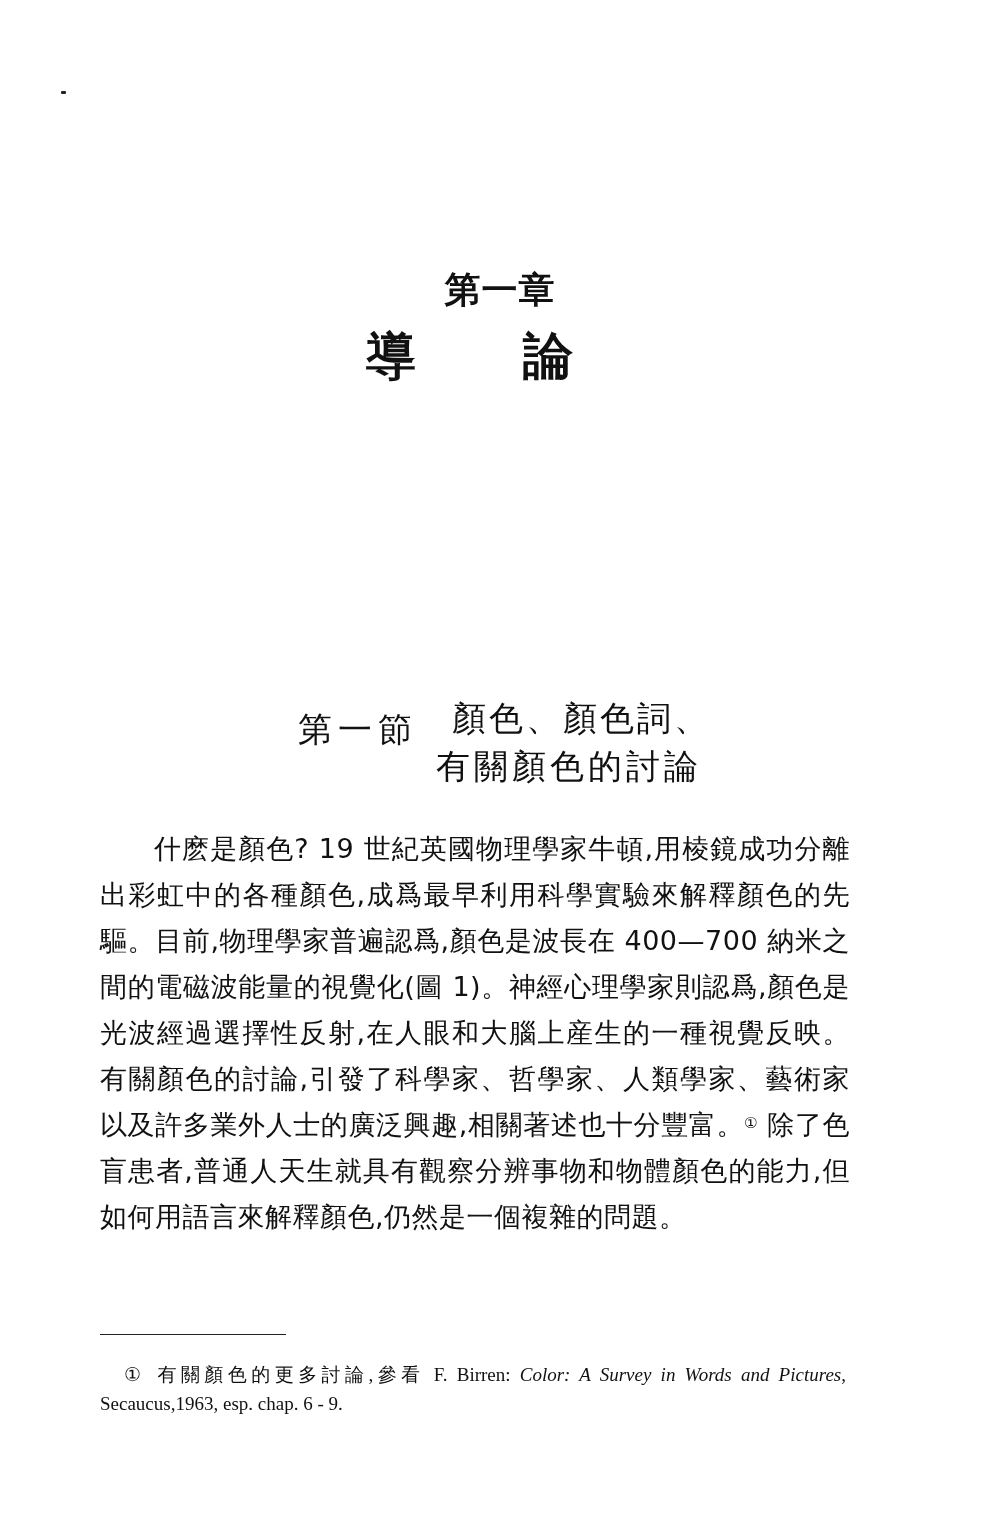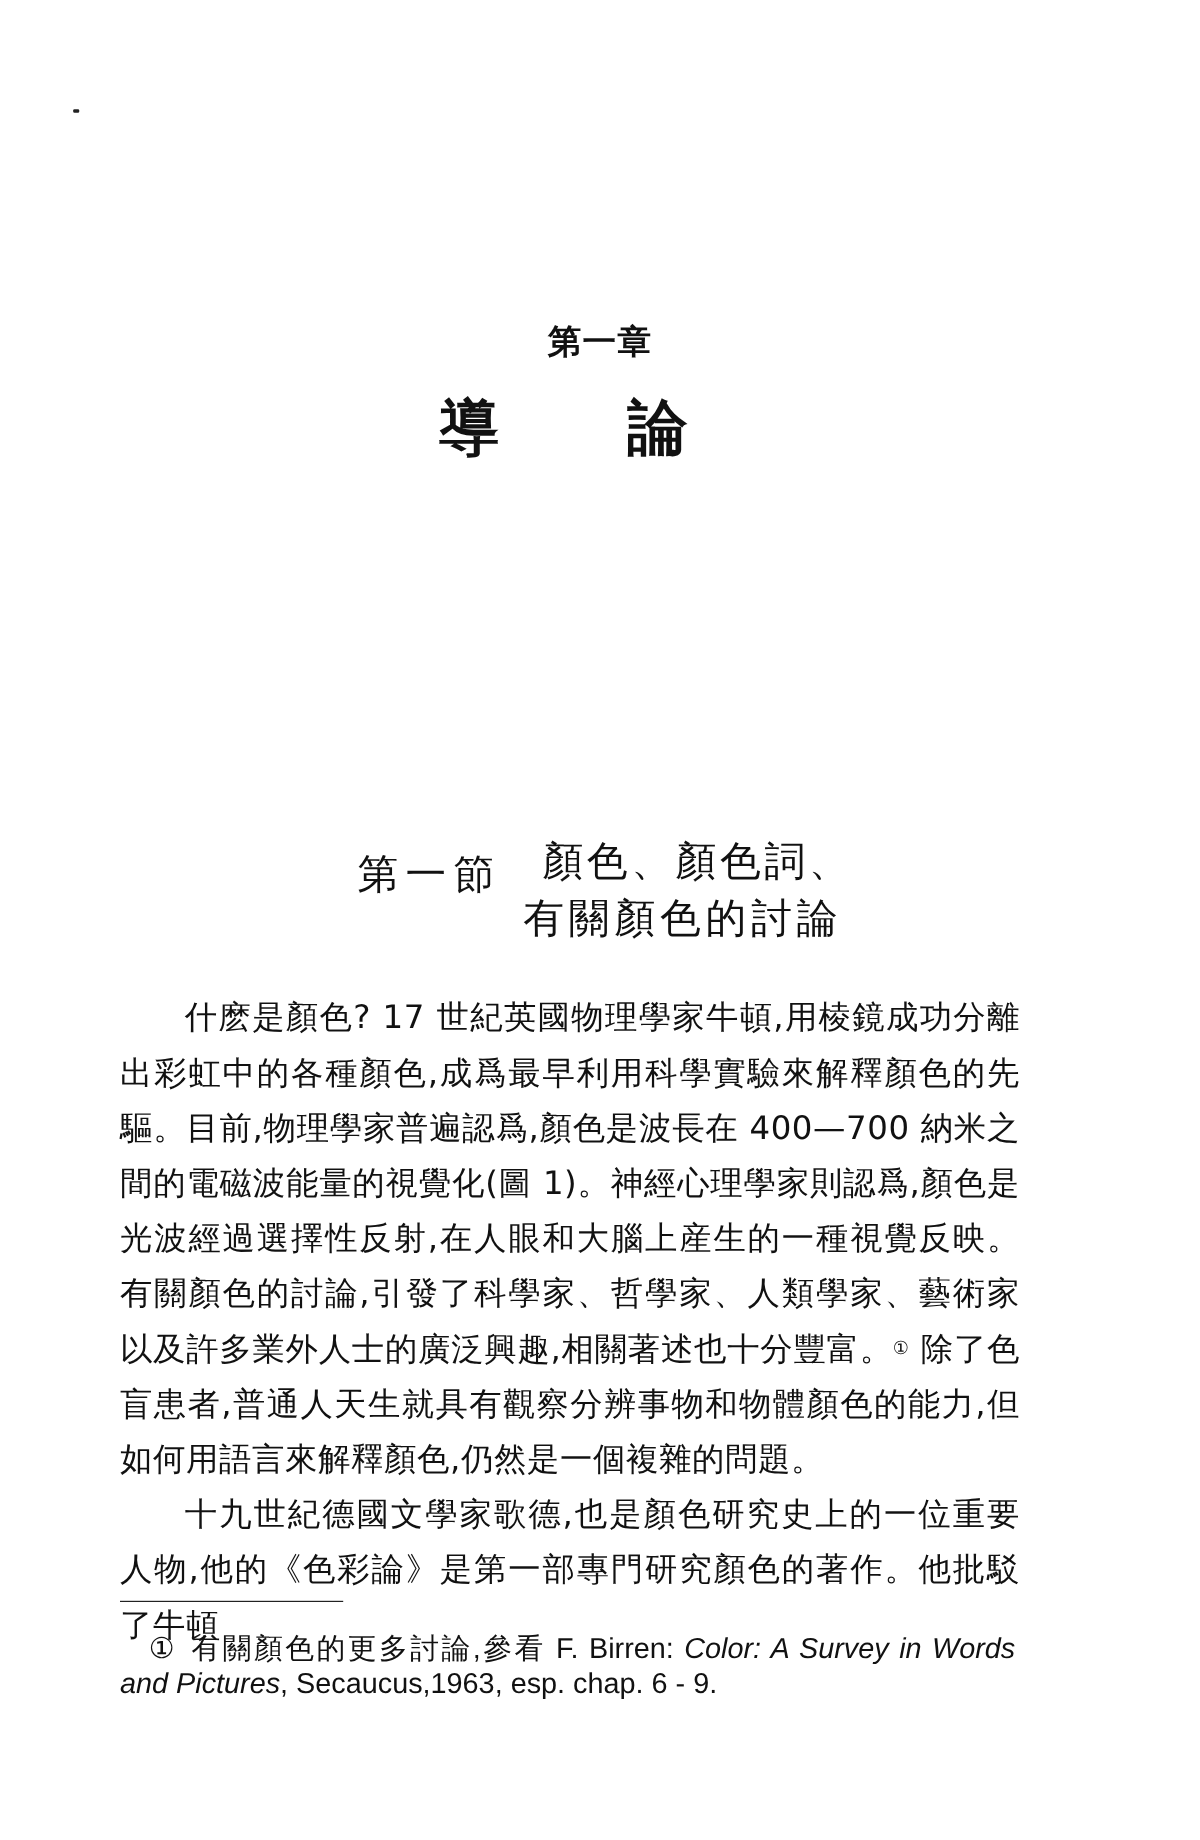--- a/index.html
+++ b/index.html
@@ -32,7 +32,7 @@
       text-align: center;
       font-family: "DejaVu Sans", "Liberation Sans", sans-serif;
       font-weight: bold;
-      font-size: 28px;
+      font-size: 36px;
       letter-spacing: 1px;
     }
     .chapter-title {

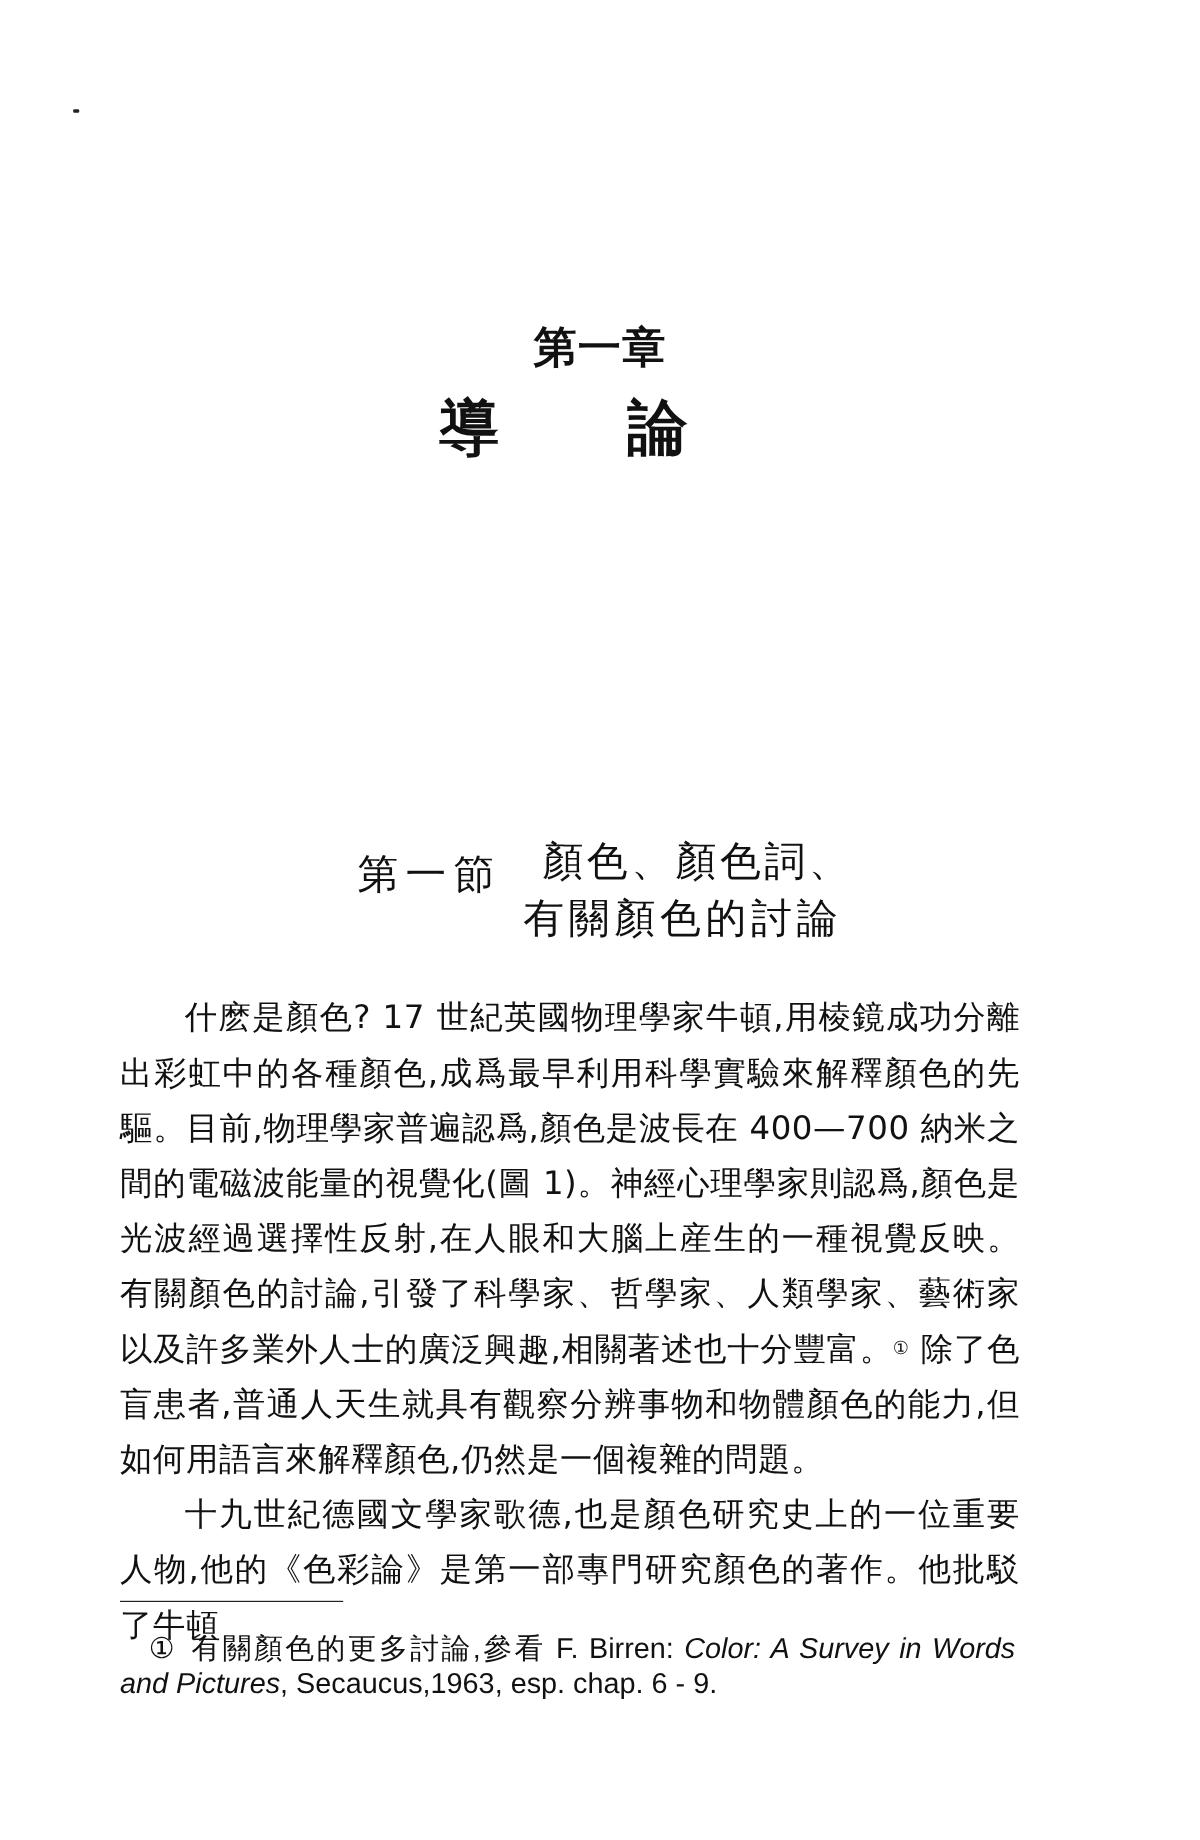--- a/index.html
+++ b/index.html
@@ -151,7 +151,7 @@
 </div>
 
 <div class="body-text">
-  <p><span>什麽是顏色? 17 世紀英國物理學家牛頓,用棱鏡成功分離出彩虹中的各種顏色,成爲最早利用科學實驗來解釋顏色的先驅。目前,物理學家普遍認爲,顏色是波長在 400—700 納米之間的電磁波能量的視覺化(圖 1)。神經心理學家則認爲,顏色是光波經過選擇性反射,在人眼和大腦上産生的一種視覺反映。有關顏色的討論,引發了科學家、哲學家、人類學家、藝術家以及許多業外人士的廣泛興趣,相關著述也十分豐富。</span><sup>①</sup><span> 除了色盲患者,普通人天生就具有觀察分辨事物和物體顏色的能力,但如何用語言來解釋顏色,仍然是一個複雜的問題。</span></p>
+  <p><span>什麽是顏色? 19 世紀英國物理學家牛頓,用棱鏡成功分離出彩虹中的各種顏色,成爲最早利用科學實驗來解釋顏色的先驅。目前,物理學家普遍認爲,顏色是波長在 400—700 納米之間的電磁波能量的視覺化(圖 1)。神經心理學家則認爲,顏色是光波經過選擇性反射,在人眼和大腦上産生的一種視覺反映。有關顏色的討論,引發了科學家、哲學家、人類學家、藝術家以及許多業外人士的廣泛興趣,相關著述也十分豐富。</span><sup>①</sup><span> 除了色盲患者,普通人天生就具有觀察分辨事物和物體顏色的能力,但如何用語言來解釋顏色,仍然是一個複雜的問題。</span></p>
   <p>十九世紀德國文學家歌德,也是顏色研究史上的一位重要人物,他的《色彩論》是第一部專門研究顏色的著作。他批駁了牛頓</p>
 </div>
 

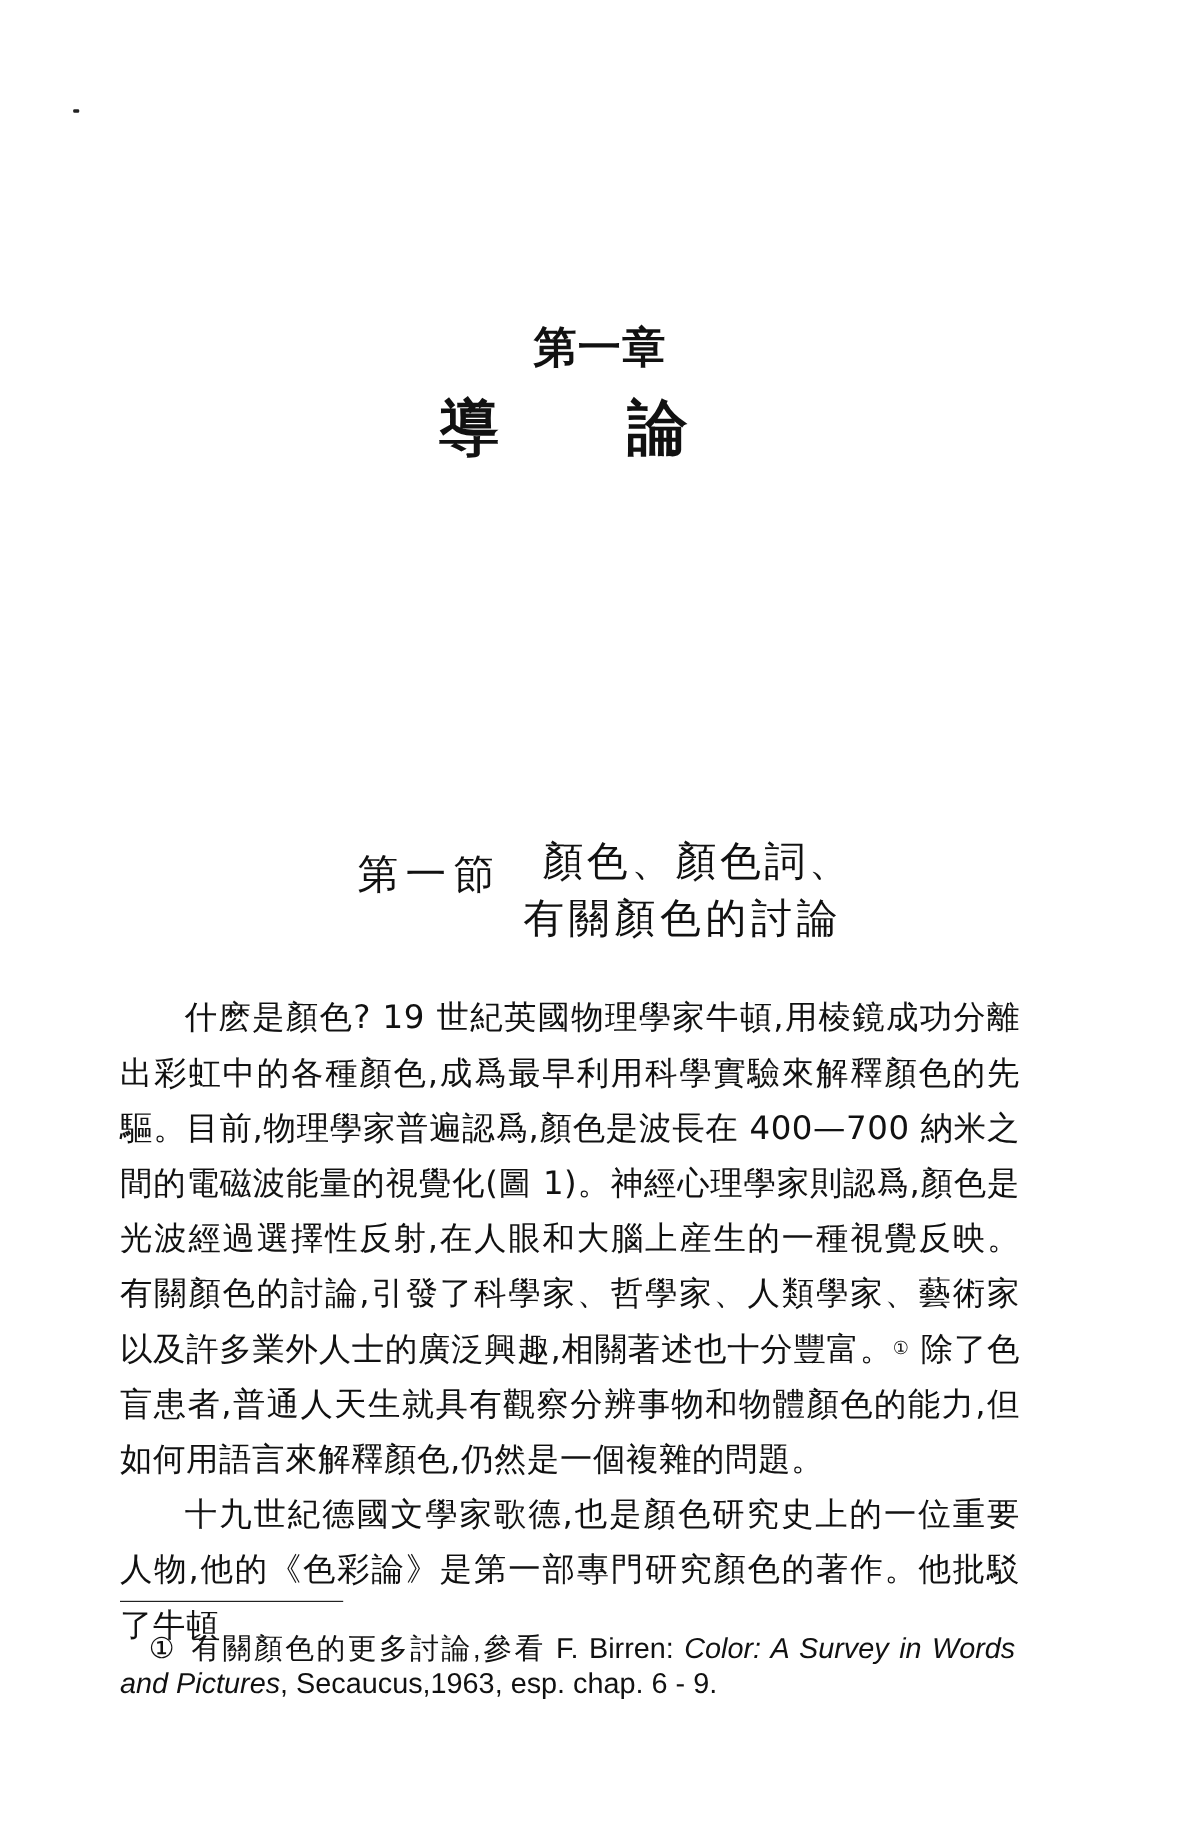--- a/index.html
+++ b/index.html
@@ -152,7 +152,6 @@
 
 <div class="body-text">
   <p><span>什麽是顏色? 19 世紀英國物理學家牛頓,用棱鏡成功分離出彩虹中的各種顏色,成爲最早利用科學實驗來解釋顏色的先驅。目前,物理學家普遍認爲,顏色是波長在 400—700 納米之間的電磁波能量的視覺化(圖 1)。神經心理學家則認爲,顏色是光波經過選擇性反射,在人眼和大腦上産生的一種視覺反映。有關顏色的討論,引發了科學家、哲學家、人類學家、藝術家以及許多業外人士的廣泛興趣,相關著述也十分豐富。</span><sup>①</sup><span> 除了色盲患者,普通人天生就具有觀察分辨事物和物體顏色的能力,但如何用語言來解釋顏色,仍然是一個複雜的問題。</span></p>
-  <p>十九世紀德國文學家歌德,也是顏色研究史上的一位重要人物,他的《色彩論》是第一部專門研究顏色的著作。他批駁了牛頓</p>
 </div>
 
 <div class="footnote-rule"></div>

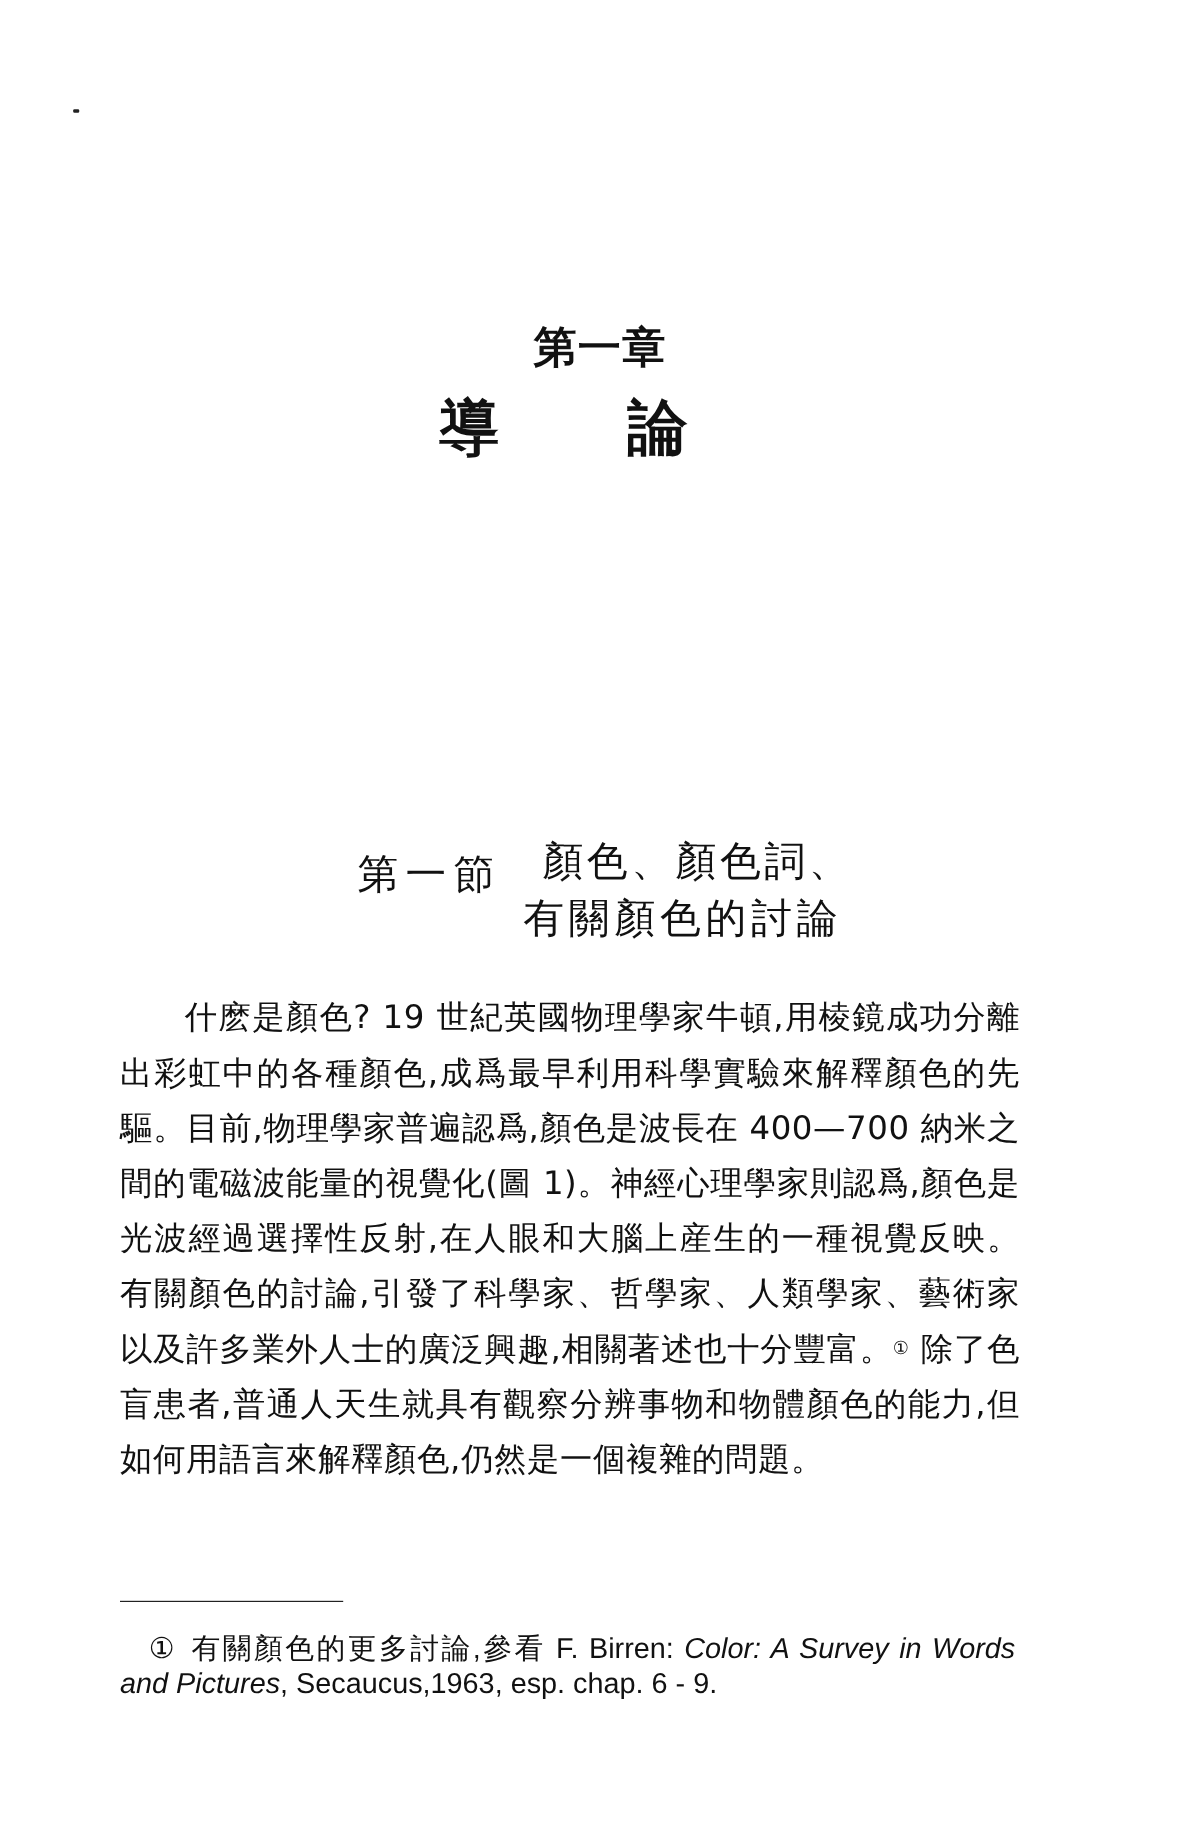--- a/index.html
+++ b/index.html
@@ -119,8 +119,8 @@
       top: 1360px;
       left: 100px;
       width: 746px;
-      font-family: Liberation Sans, sans-serif;
-      font-size: 24px;
+      font-family: Liberation Serif, serif;
+      font-size: 19px;
       line-height: 29px;
       text-align: justify;
     }

